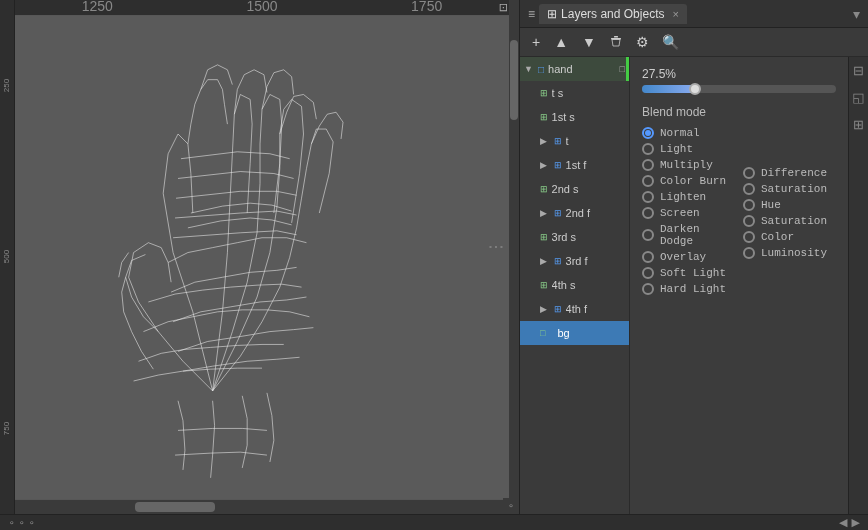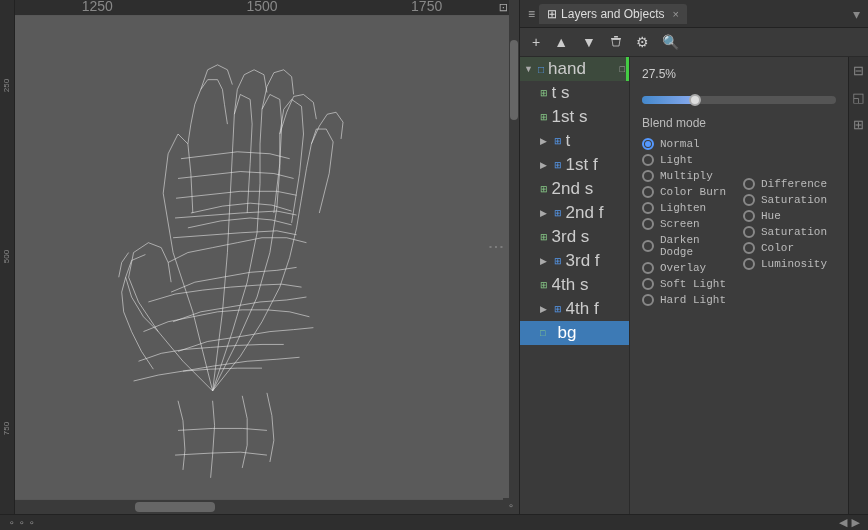--- a/index.html
+++ b/index.html
@@ -206,7 +206,7 @@
     }
     .layer-icon-blue { color: #5599ee; }
     .layer-name {
-      font-size: 17px;
+      font-size: 11px;
       color: #ccc;
       flex: 1;
       overflow: hidden;

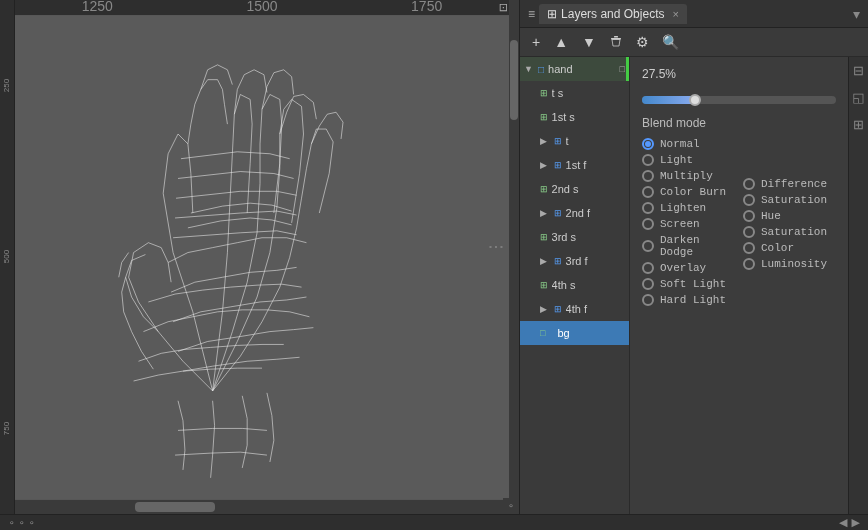--- a/index.html
+++ b/index.html
@@ -236,7 +236,7 @@
     .opacity-value {
       font-size: 12px;
       color: #ccc;
-      margin-bottom: 15px;
+      margin-bottom: 4px;
     }
     .opacity-slider {
       width: 100%;

